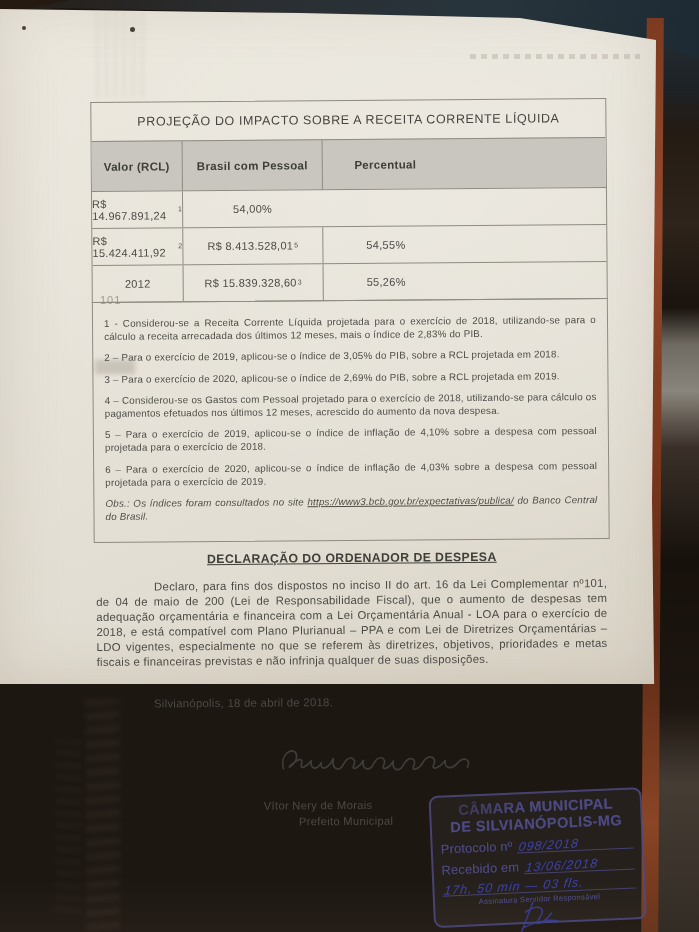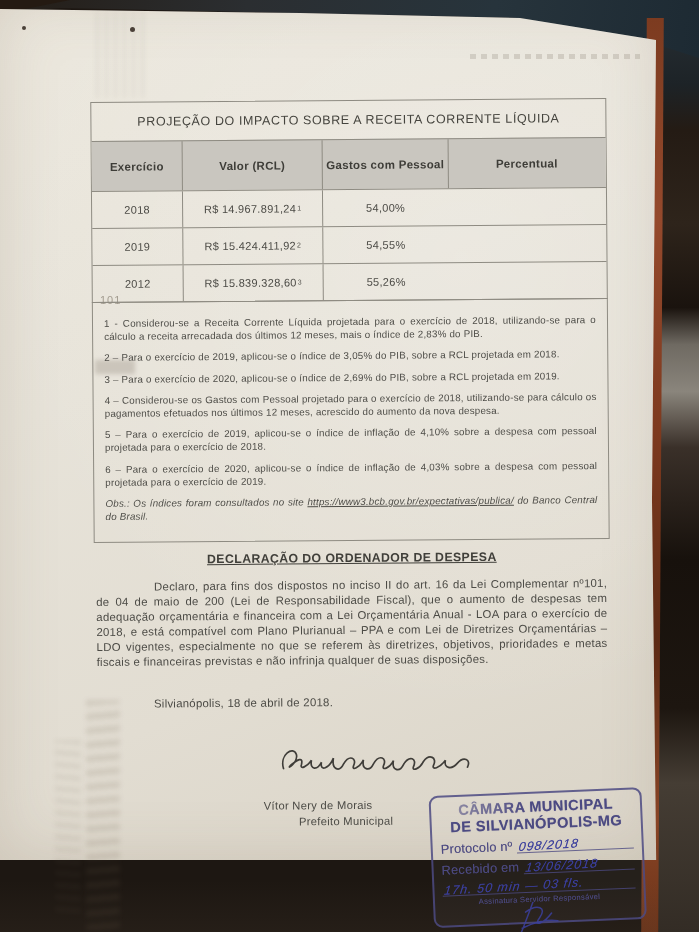--- a/index.html
+++ b/index.html
@@ -153,7 +153,6 @@
     <div class="doc-table">
       <div class="t-title">PROJEÇÃO DO IMPACTO SOBRE A RECEITA CORRENTE LÍQUIDA</div>
       <div class="t-head">
-        <div class="t-cell">Exercício</div>
         <div class="t-cell">Valor (RCL)</div>
         <div class="t-cell">Gastos com Pessoal</div>
         <div class="t-cell">Percentual</div>

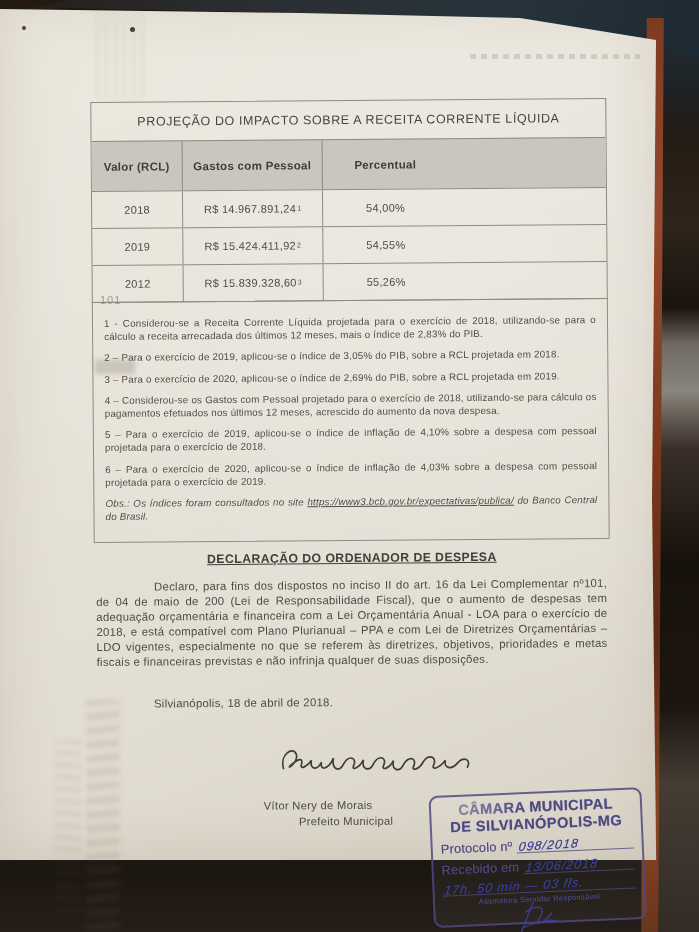--- a/index.html
+++ b/index.html
@@ -154,7 +154,7 @@
       <div class="t-title">PROJEÇÃO DO IMPACTO SOBRE A RECEITA CORRENTE LÍQUIDA</div>
       <div class="t-head">
         <div class="t-cell">Valor (RCL)</div>
-        <div class="t-cell">Gastos com Pessoal</div>
+        <div class="t-cell">Brasil com Pessoal</div>
         <div class="t-cell">Percentual</div>
       </div>
       <div class="t-row">

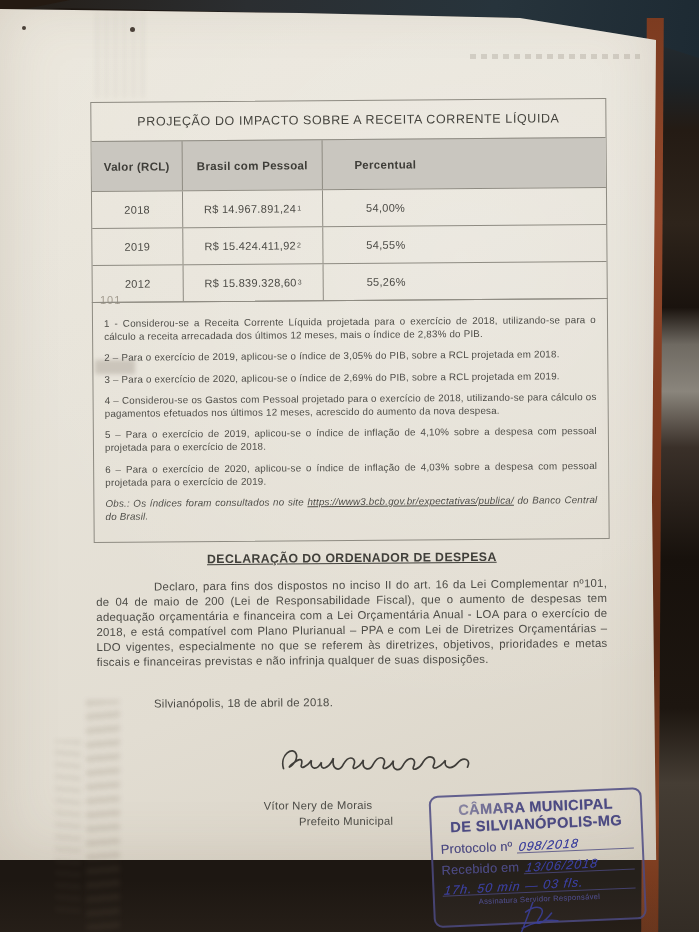--- a/index.html
+++ b/index.html
@@ -158,7 +158,6 @@
         <div class="t-cell">Percentual</div>
       </div>
       <div class="t-row">
-        <div class="t-cell">2018</div>
         <div class="t-cell">
             <span>R$ 14.967.891,24</span>
             <sup>1</sup>

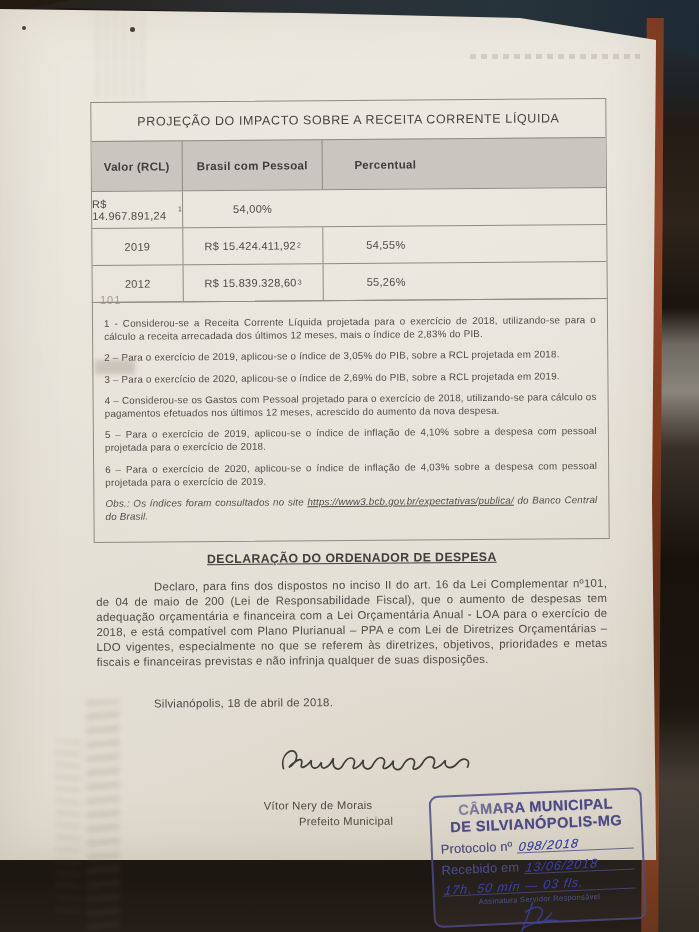--- a/index.html
+++ b/index.html
@@ -165,7 +165,6 @@
         <div class="t-cell">54,00%</div>
       </div>
       <div class="t-row">
-        <div class="t-cell">2019</div>
         <div class="t-cell">
             <span>R$ 15.424.411,92</span>
             <sup>2</sup>

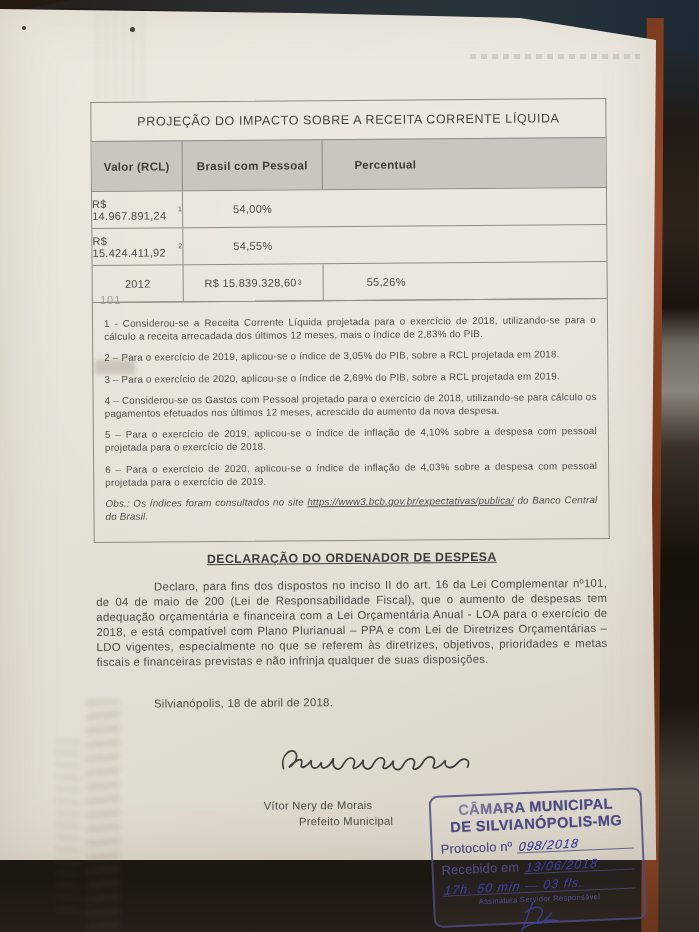--- a/index.html
+++ b/index.html
@@ -169,6 +169,10 @@
             <span>R$ 15.424.411,92</span>
             <sup>2</sup>
           </div>
+        <div class="t-cell">
+            <span>R$ 8.413.528,01</span>
+            <sup>5</sup>
+          </div>
         <div class="t-cell">54,55%</div>
       </div>
       <div class="t-row">

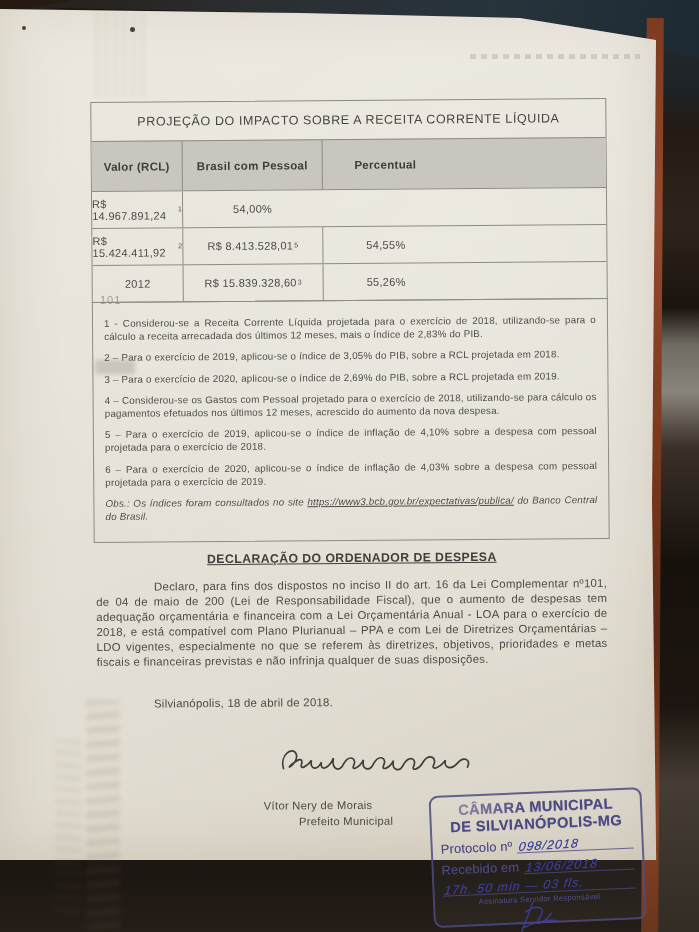--- a/index.html
+++ b/index.html
@@ -34,7 +34,7 @@
 
   
   .paper {
-    position:absolute; top:0; left:0; width:660px; height:860px;
+    position:absolute; top:0; left:0; width:660px; height:684px;
     background:
       radial-gradient(120% 90% at 70% 30%, rgba(255,255,255,.20), rgba(255,255,255,0) 60%),
       linear-gradient(158deg, #ece8de 0%, #e7e3d9 38%, #e2ddd2 70%, #d9d3c6 100%);

